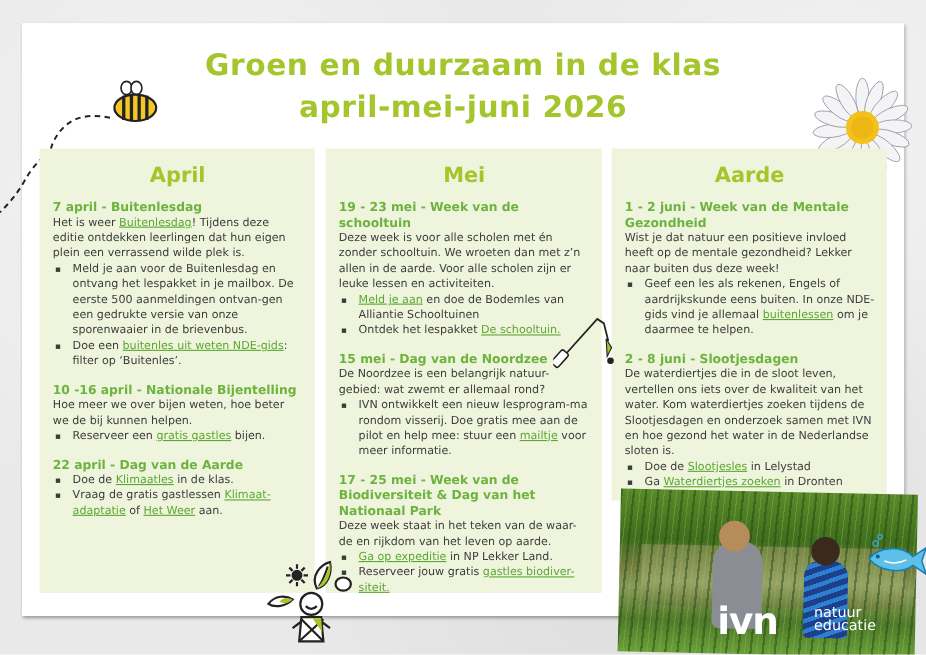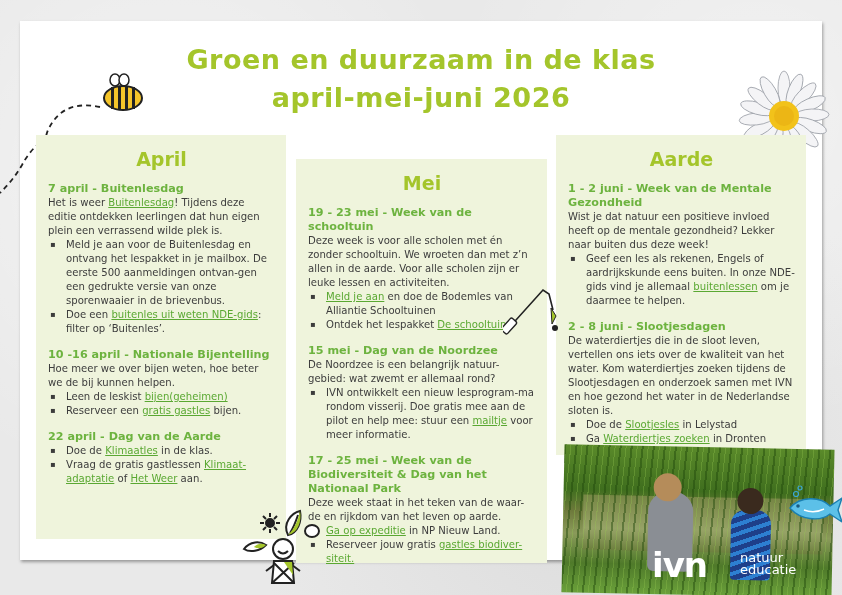--- a/index.html
+++ b/index.html
@@ -38,7 +38,7 @@
     padding: 12px 11px 4px 12px;
   }
   .col.april { left: 36px; width: 250px; height: 404px; }
-  .col.mei { left: 296px; width: 251px; height: 404px; margin-top: 24px; }
+  .col.mei { left: 296px; width: 251px; height: 404px; }
   .col.juni { left: 556px; width: 250px; height: 320px; }
   .month {
     text-align: center;

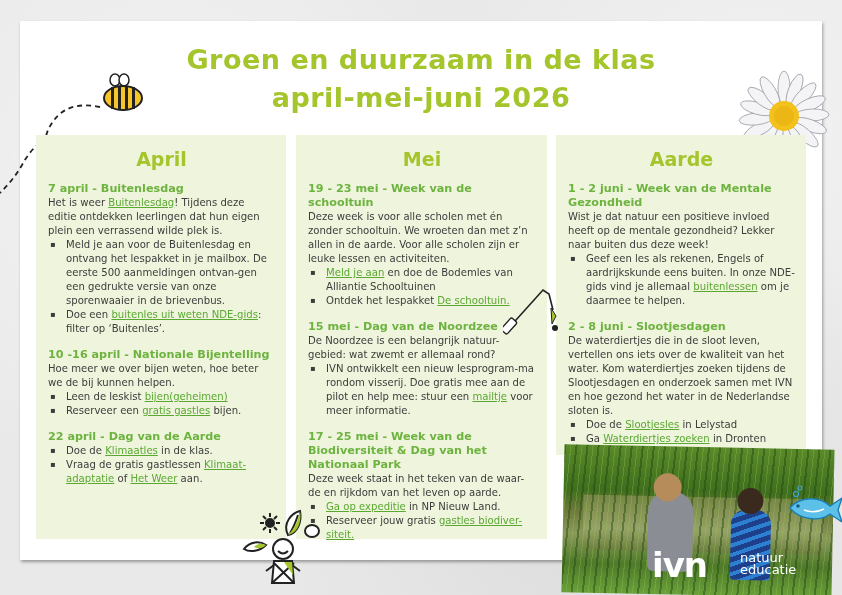--- a/index.html
+++ b/index.html
@@ -185,7 +185,6 @@
         <div class="ev-title">10 -16 april - Nationale Bijentelling</div>
         <div class="ev-body"><span>Hoe meer we over bijen weten, hoe beter we de bij kunnen helpen.</span></div>
         <ul>
-          <li><span>Leen de leskist </span><a class="link" href="#">bijen(geheimen)</a></li>
           <li><span>Reserveer een </span><a class="link" href="#">gratis gastles</a><span> bijen.</span></li>
         </ul>
       </div>

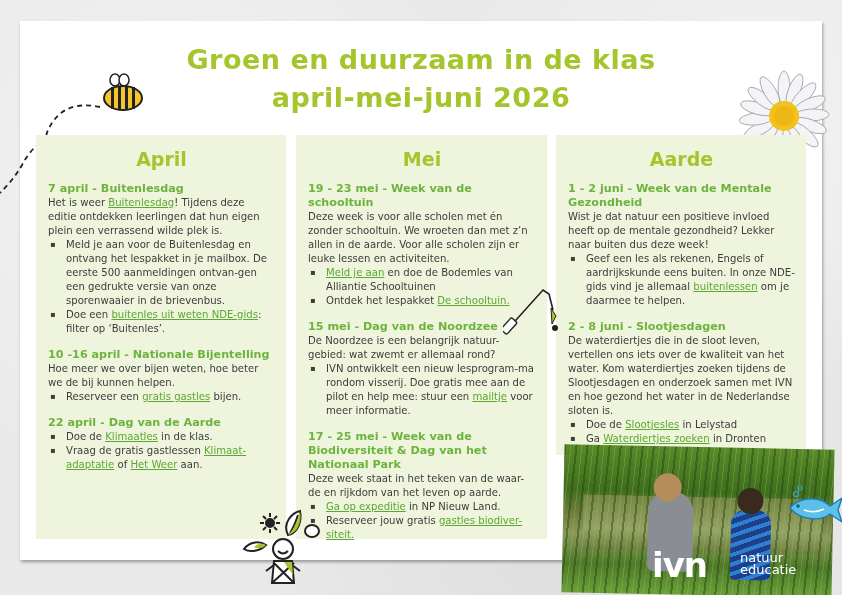--- a/index.html
+++ b/index.html
@@ -219,7 +219,7 @@
         <div class="ev-title">17 - 25 mei - Week van de Biodiversiteit &amp; Dag van het Nationaal Park</div>
         <div class="ev-body"><span>Deze week staat in het teken van de waar-de en rijkdom van het leven op aarde.</span></div>
         <ul>
-          <li><a class="link" href="#">Ga op expeditie</a><span> in NP Nieuw Land.</span></li>
+          <li><a class="link" href="#">Ga op expeditie</a><span> in NP Lekker Land.</span></li>
           <li><span>Reserveer jouw gratis </span><a class="link" href="#">gastles biodiver-siteit.</a></li>
         </ul>
       </div>

